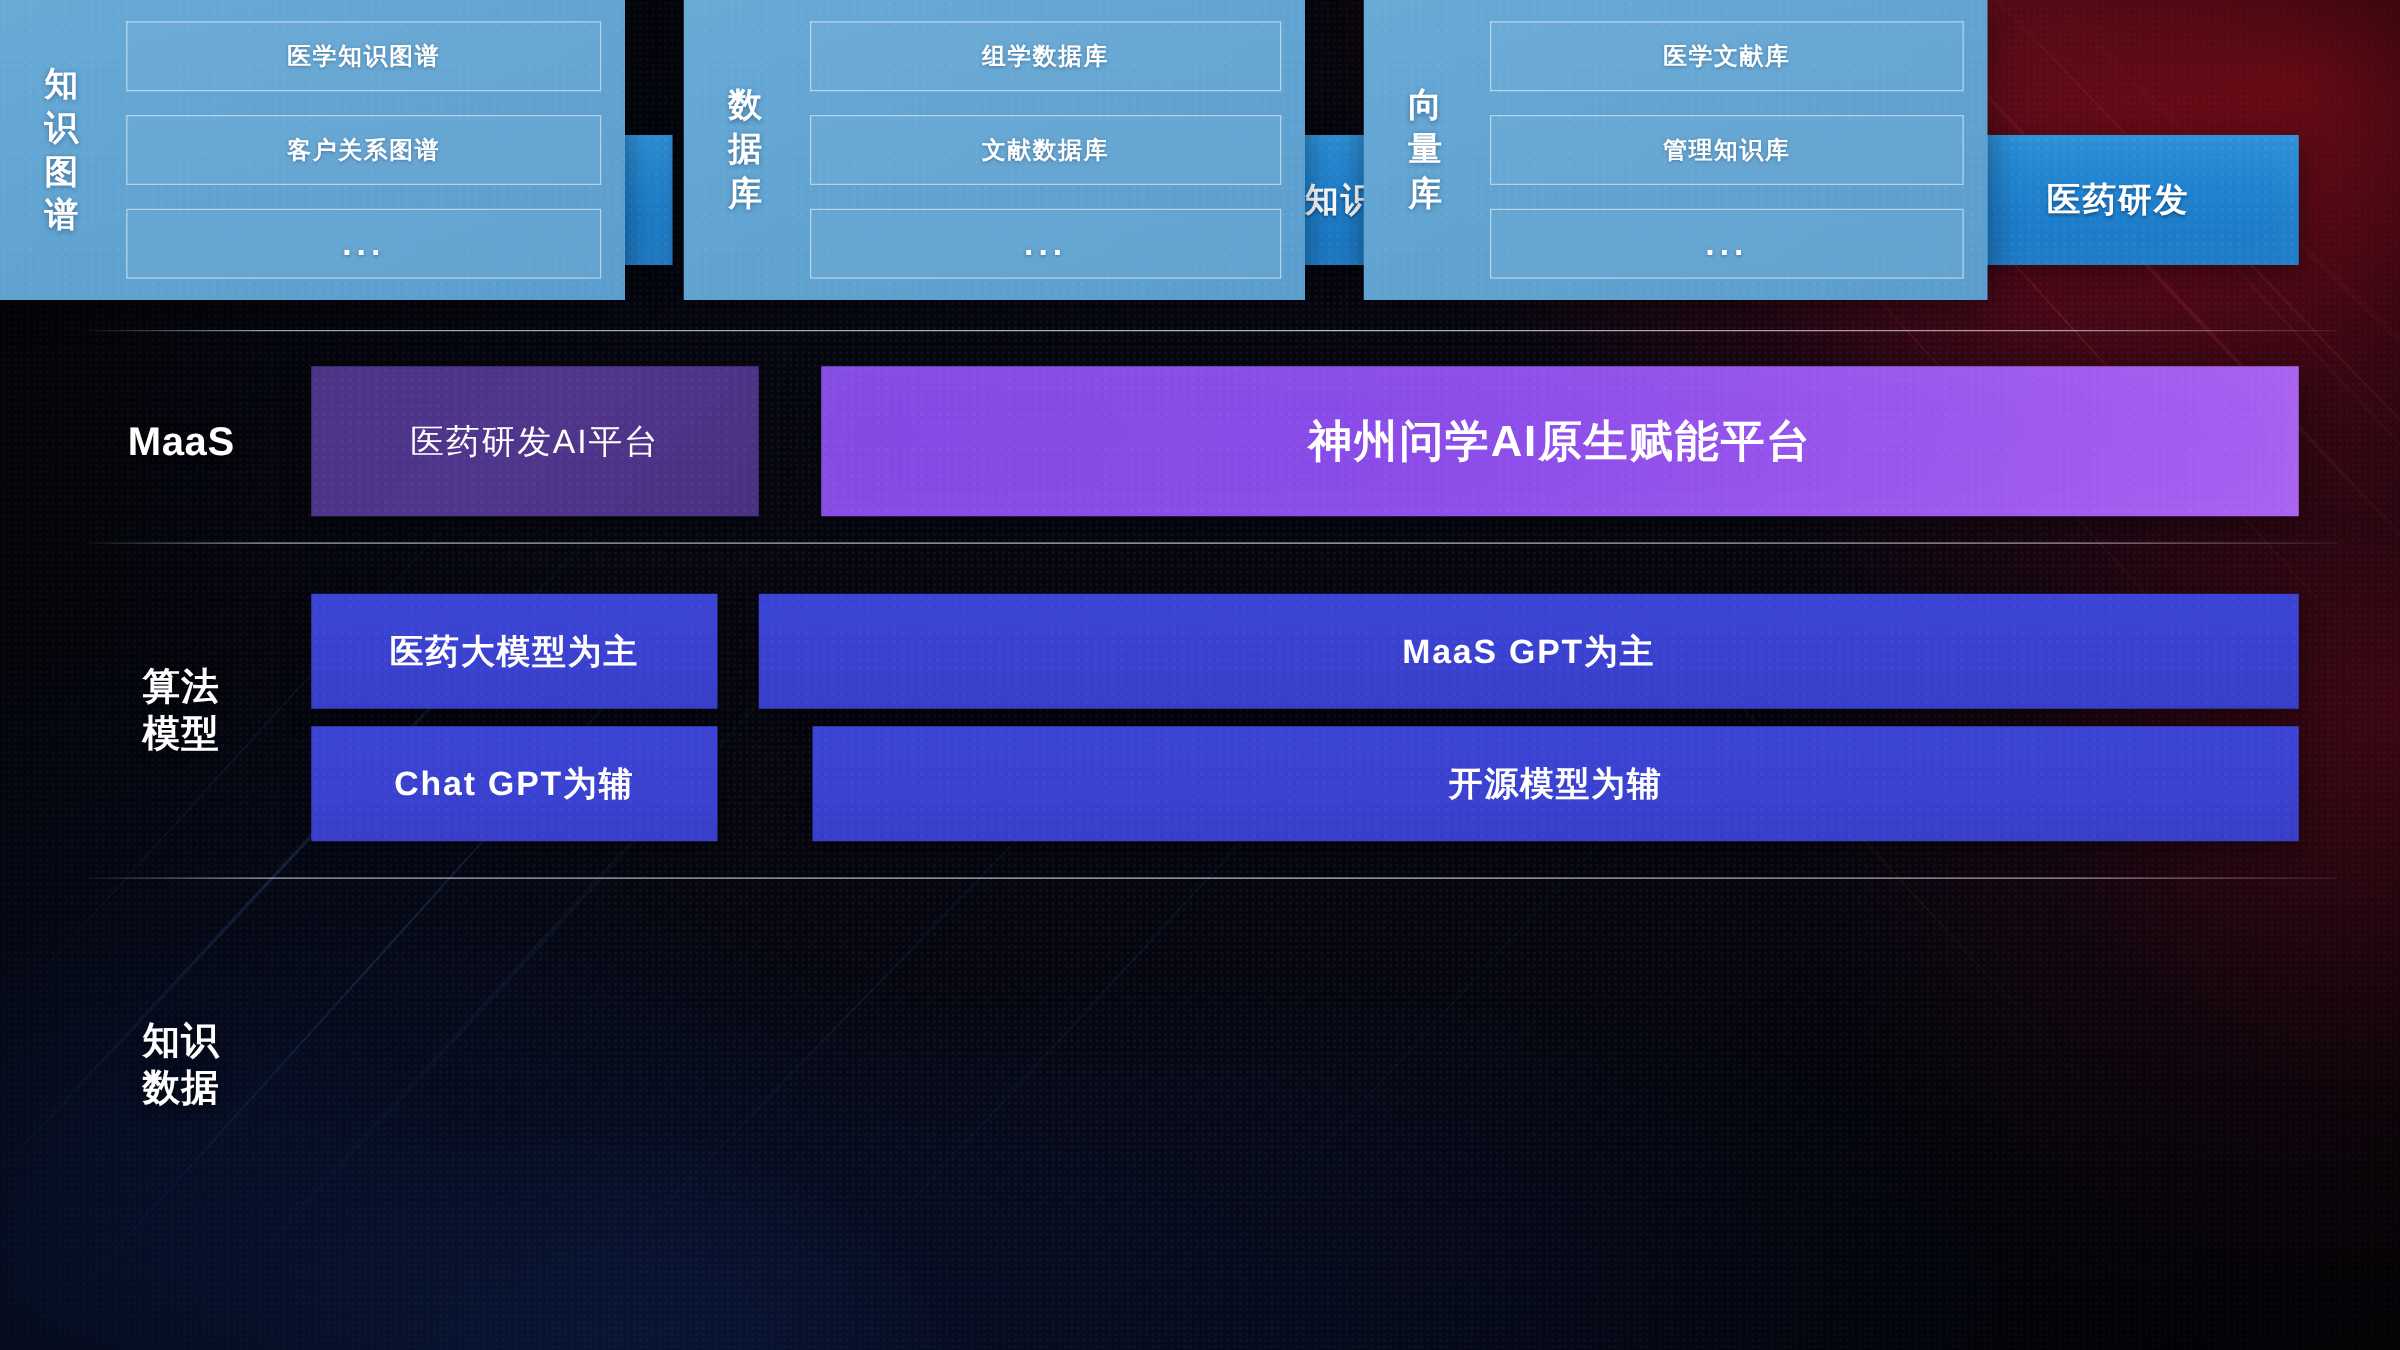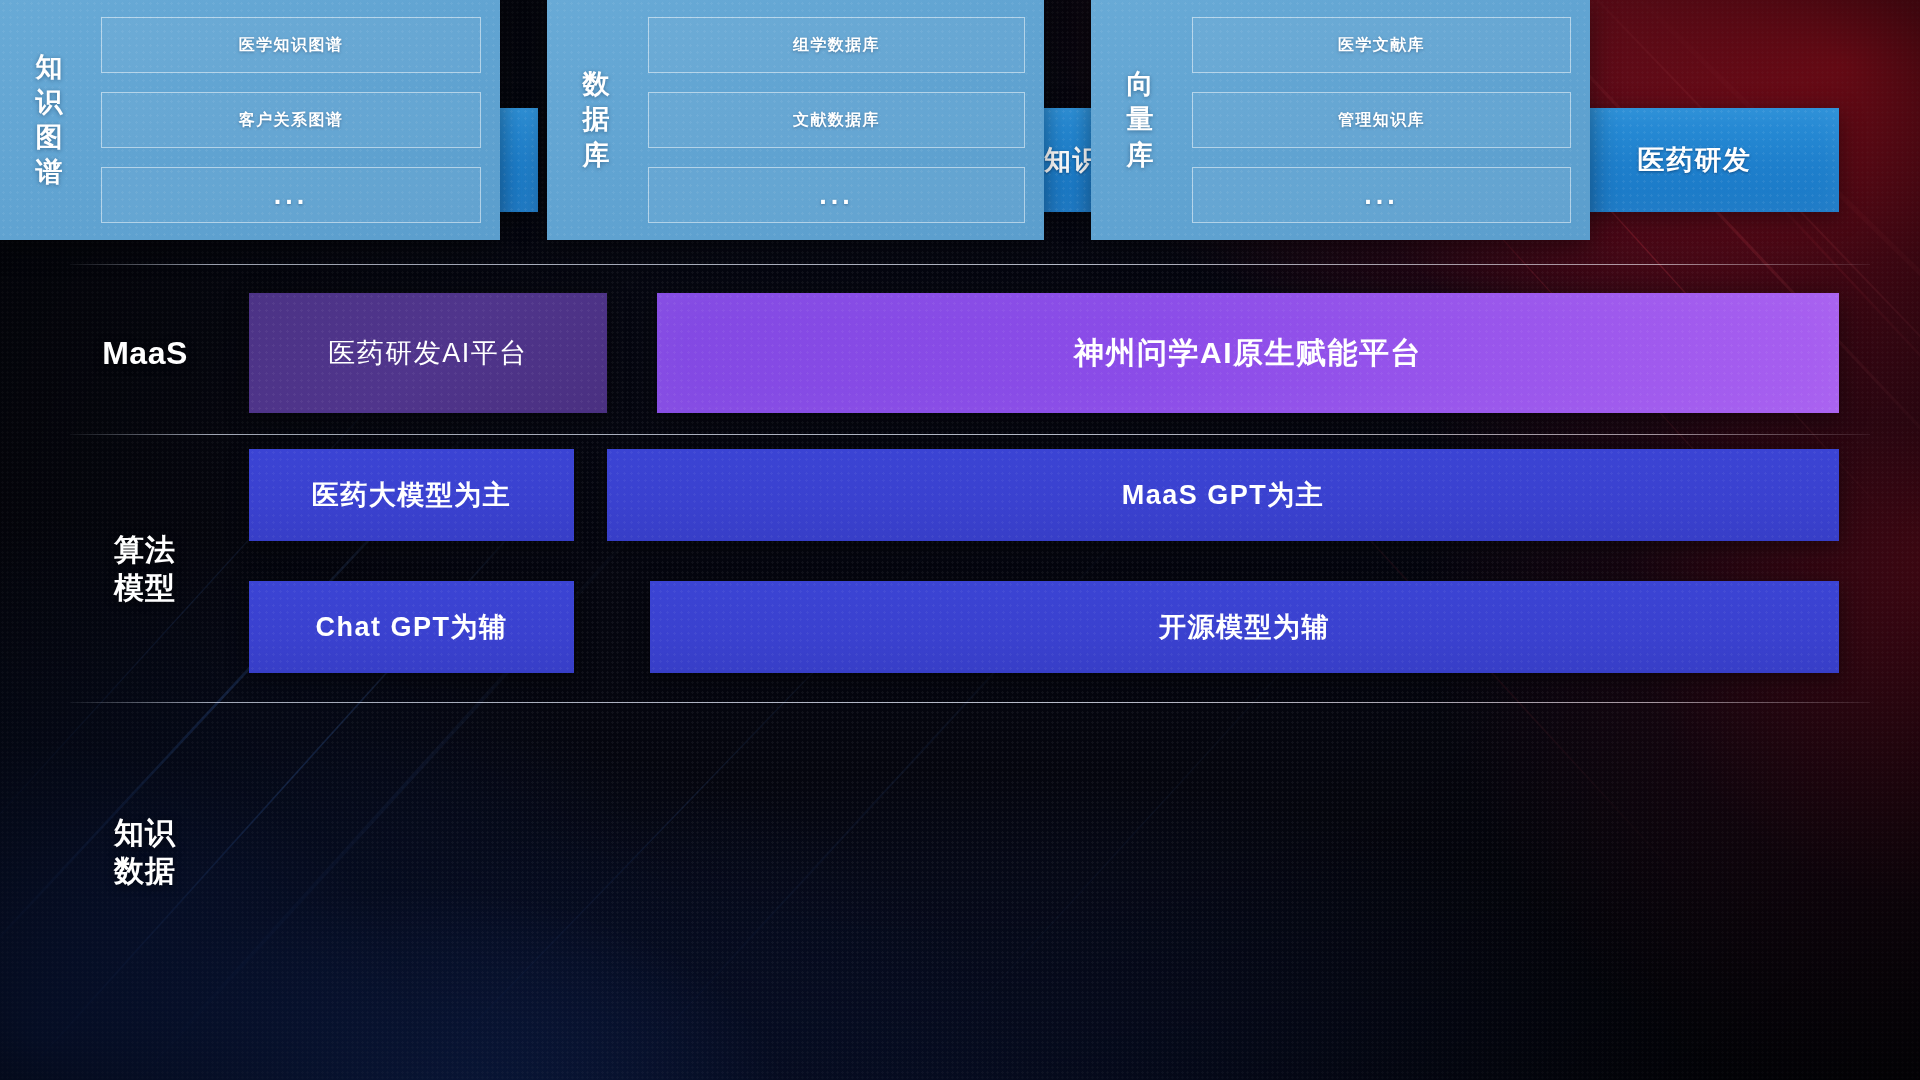--- a/index.html
+++ b/index.html
@@ -174,7 +174,7 @@
     border:1px solid rgba(255,255,255,.50);
     display:flex; align-items:center; justify-content:center;
     color:#ffffff;
-    font-size:16px;
+    font-size:19px;
     font-weight:600;
     letter-spacing:1.4px;
     background:rgba(255,255,255,.045);

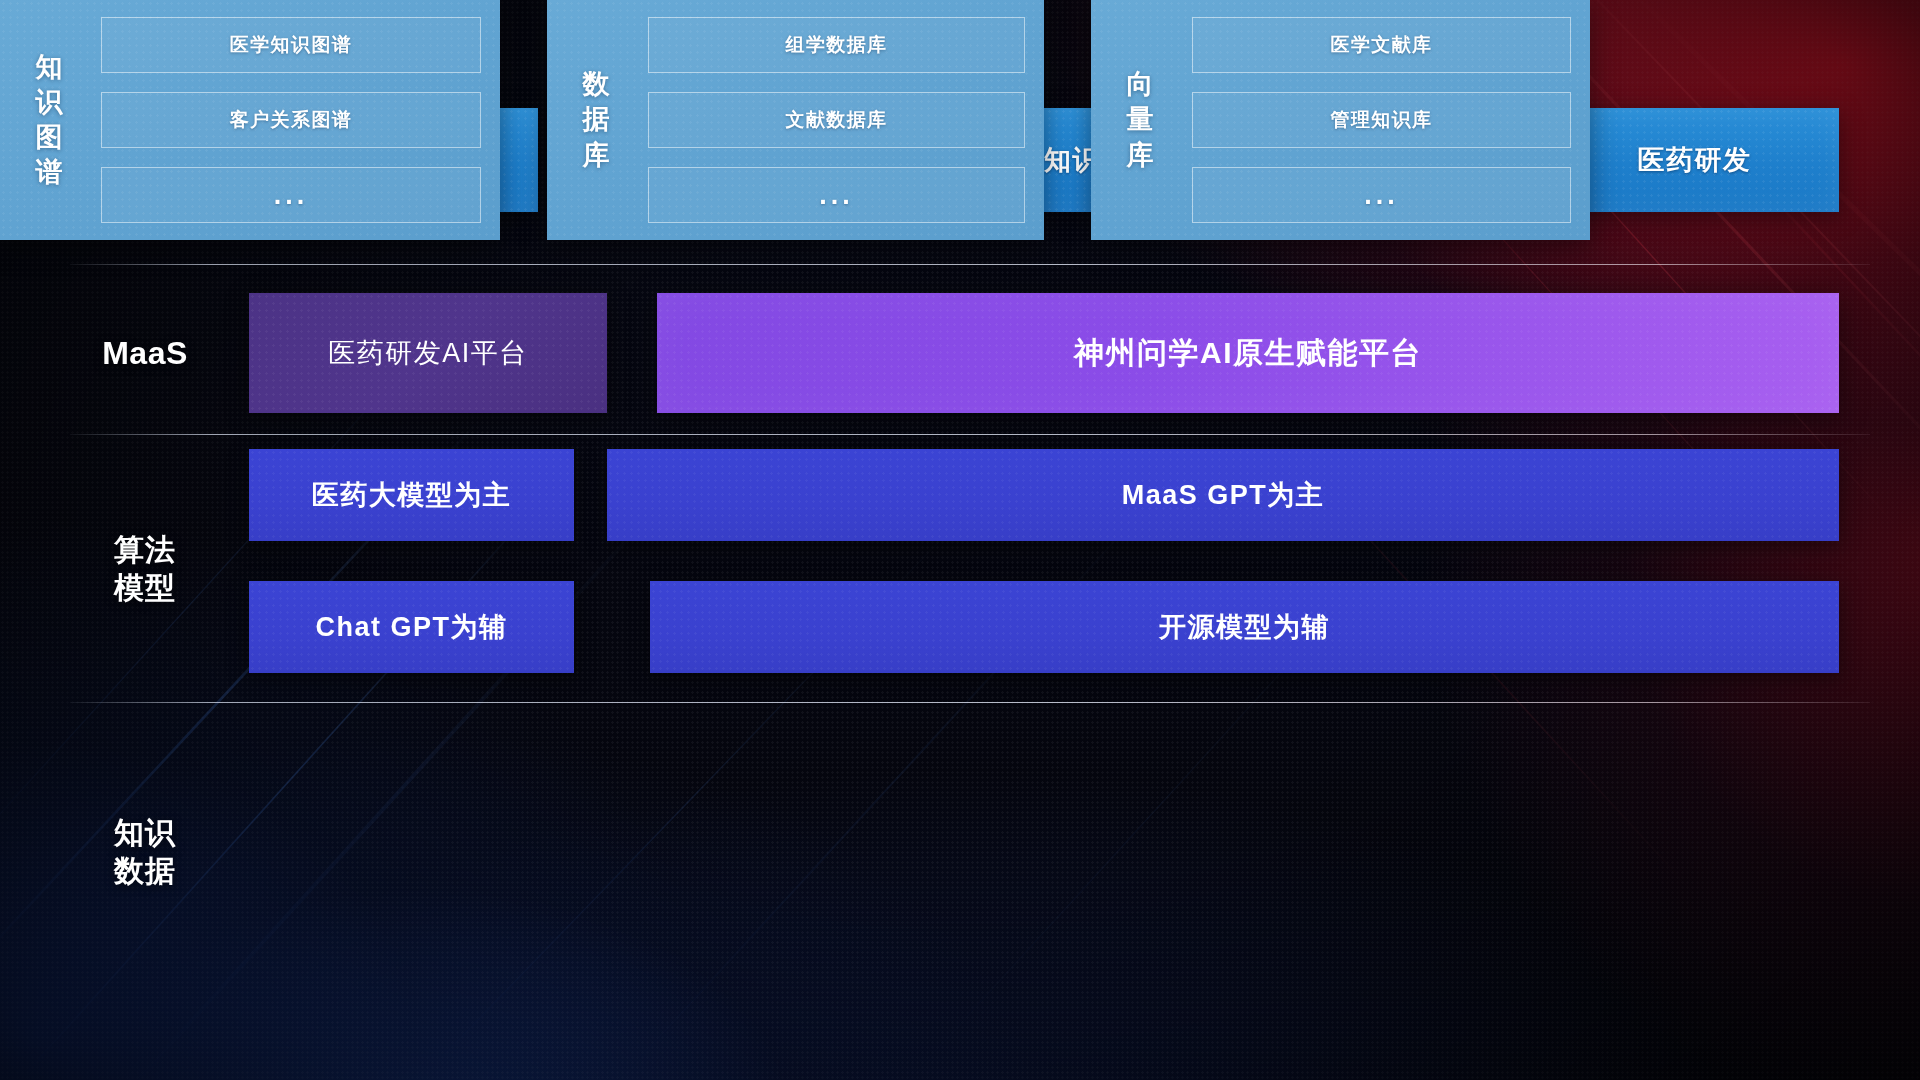--- a/index.html
+++ b/index.html
@@ -98,7 +98,7 @@
     margin-left:50px;
     background:linear-gradient(100deg,#8349e3 0%,#8b4ce8 42%,#9a56ec 72%,#a85ff0 100%);
     display:flex; align-items:center; justify-content:center;
-    color:#ffffff; font-size:30px; font-weight:600; letter-spacing:1.5px;
+    color:#ffffff; font-size:35px; font-weight:600; letter-spacing:1.5px;
     box-shadow:0 5px 26px rgba(0,0,0,.42), inset 0 0 50px rgba(255,255,255,.05);
     position:relative;
   }

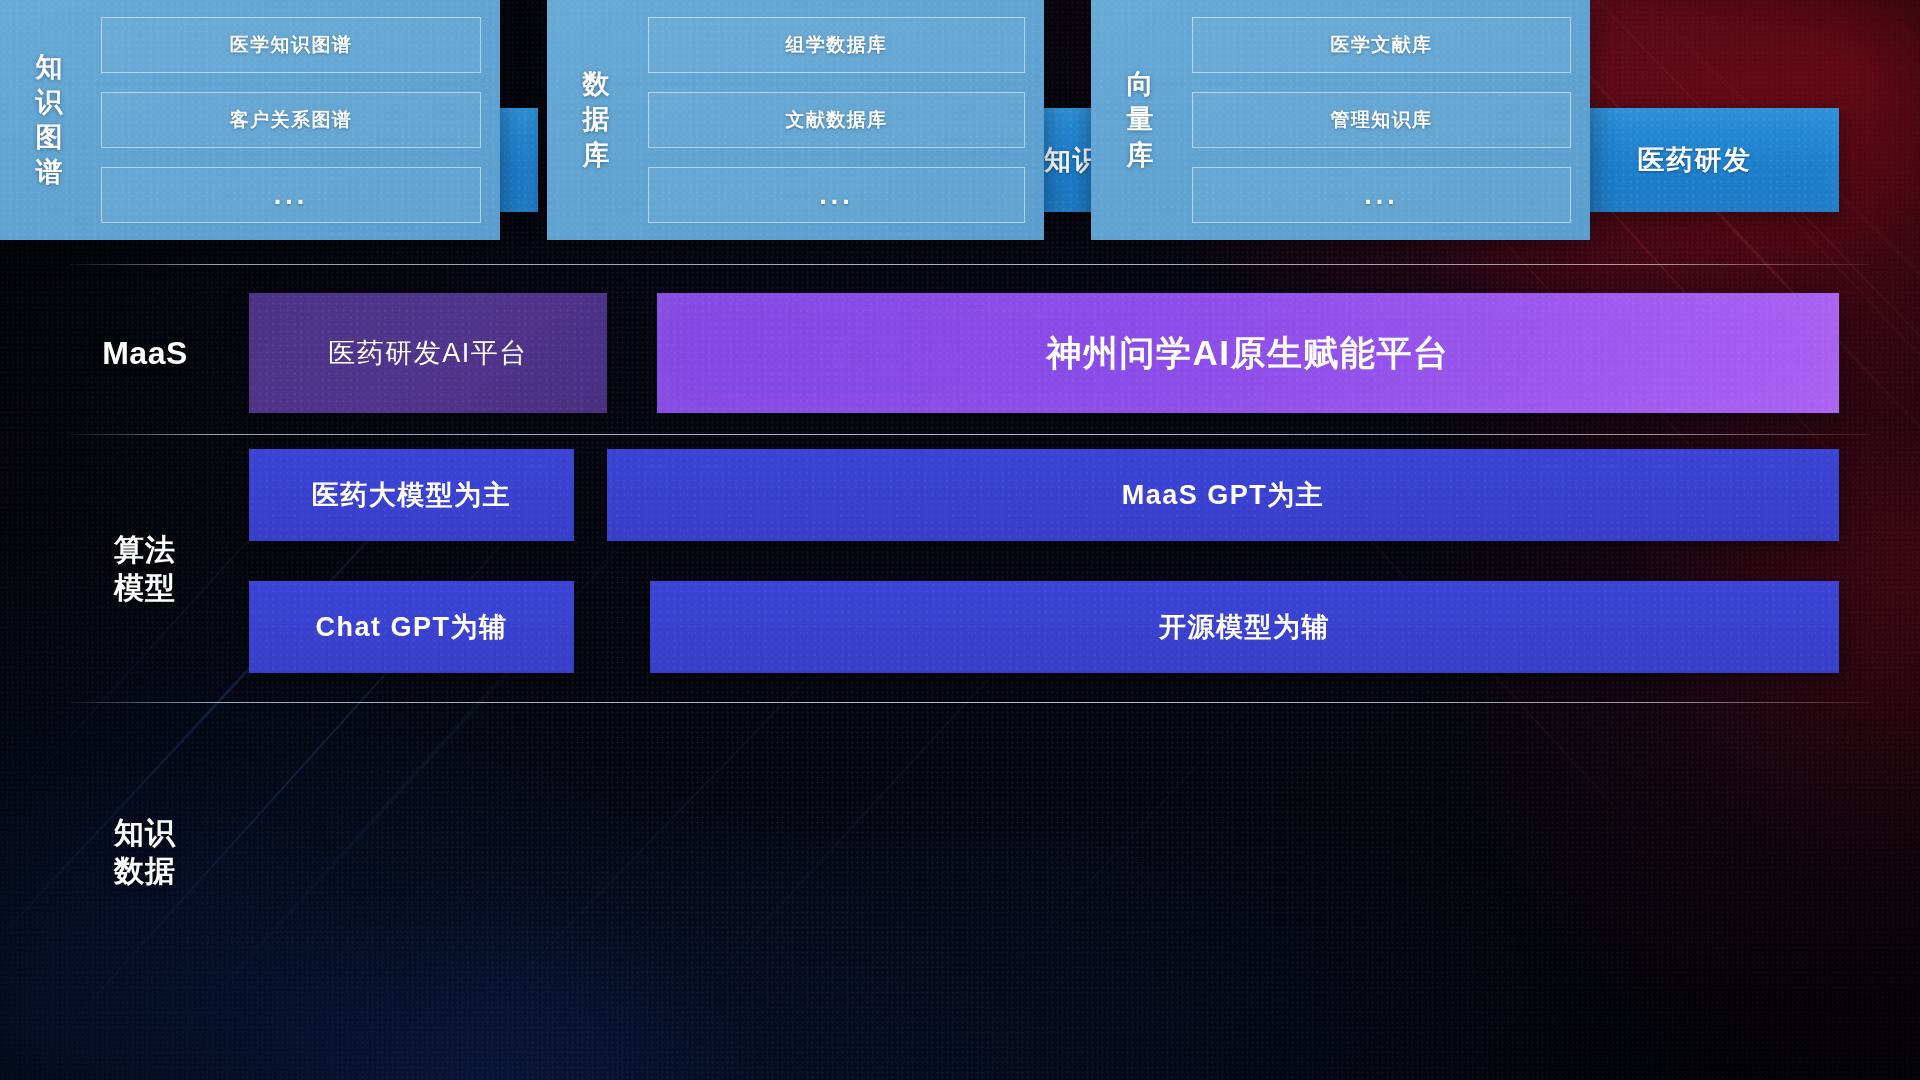--- a/index.html
+++ b/index.html
@@ -109,7 +109,7 @@
   }
 
   
-  #row-algo1 { top:449px; left:249px; width:1590px; height:92px; }
+  #row-algo1 { top:475px; left:249px; width:1590px; height:92px; }
   #row-algo2 { top:581px; left:249px; width:1590px; height:92px;gap:43px; }
   .algo-left {
     width:325px;

